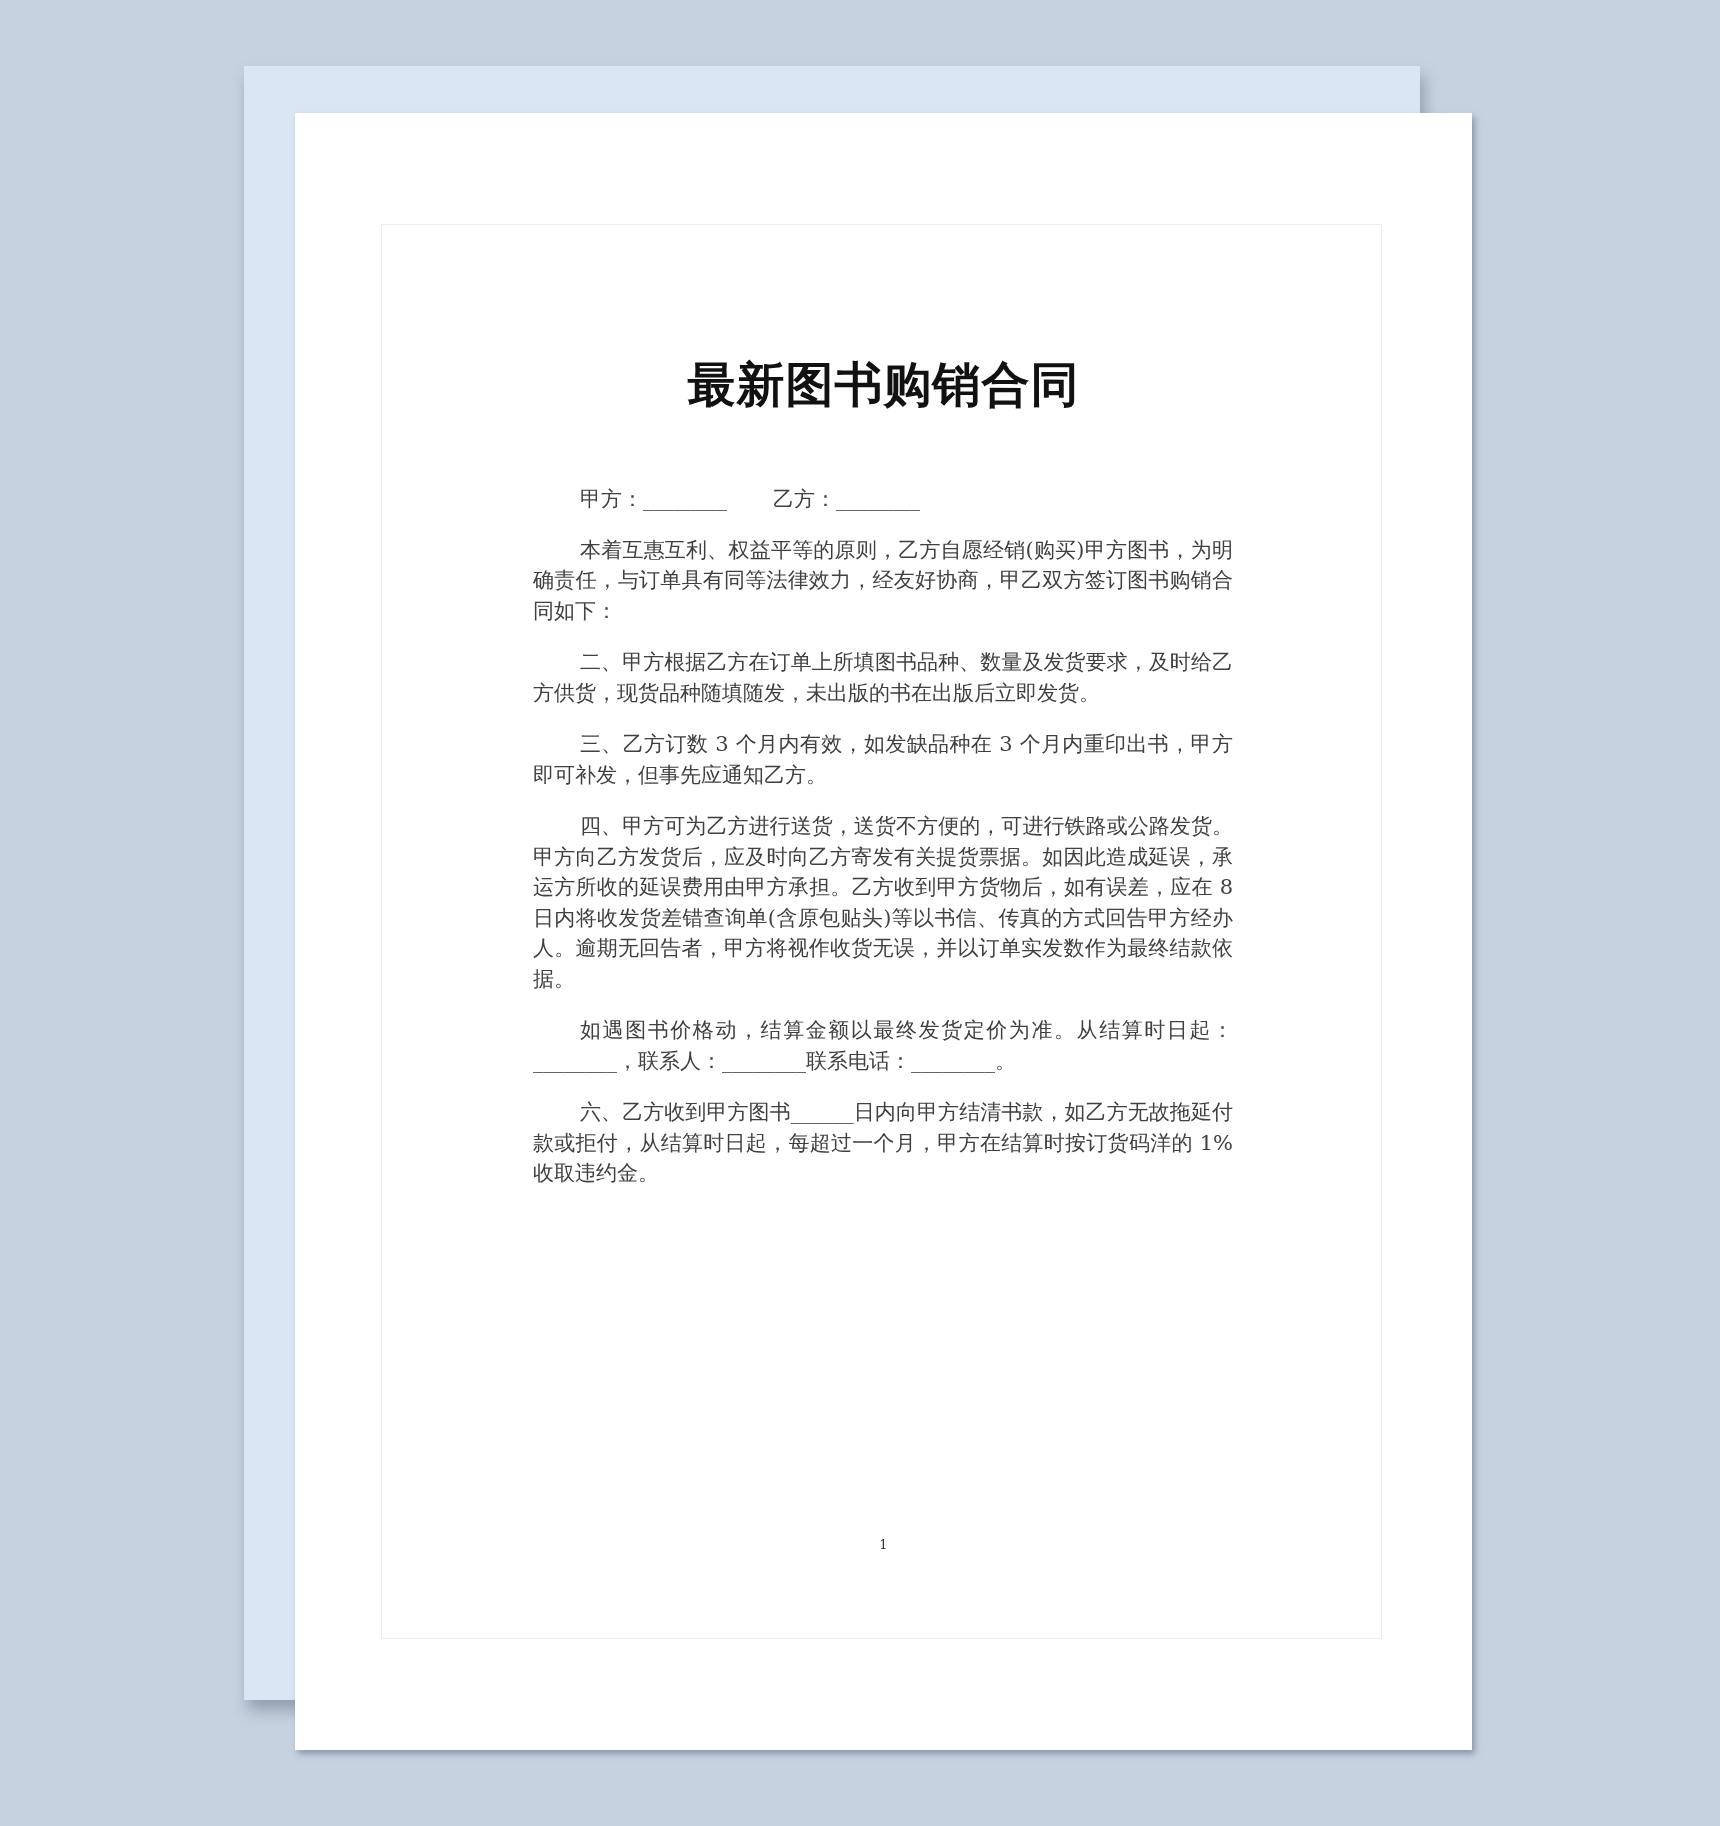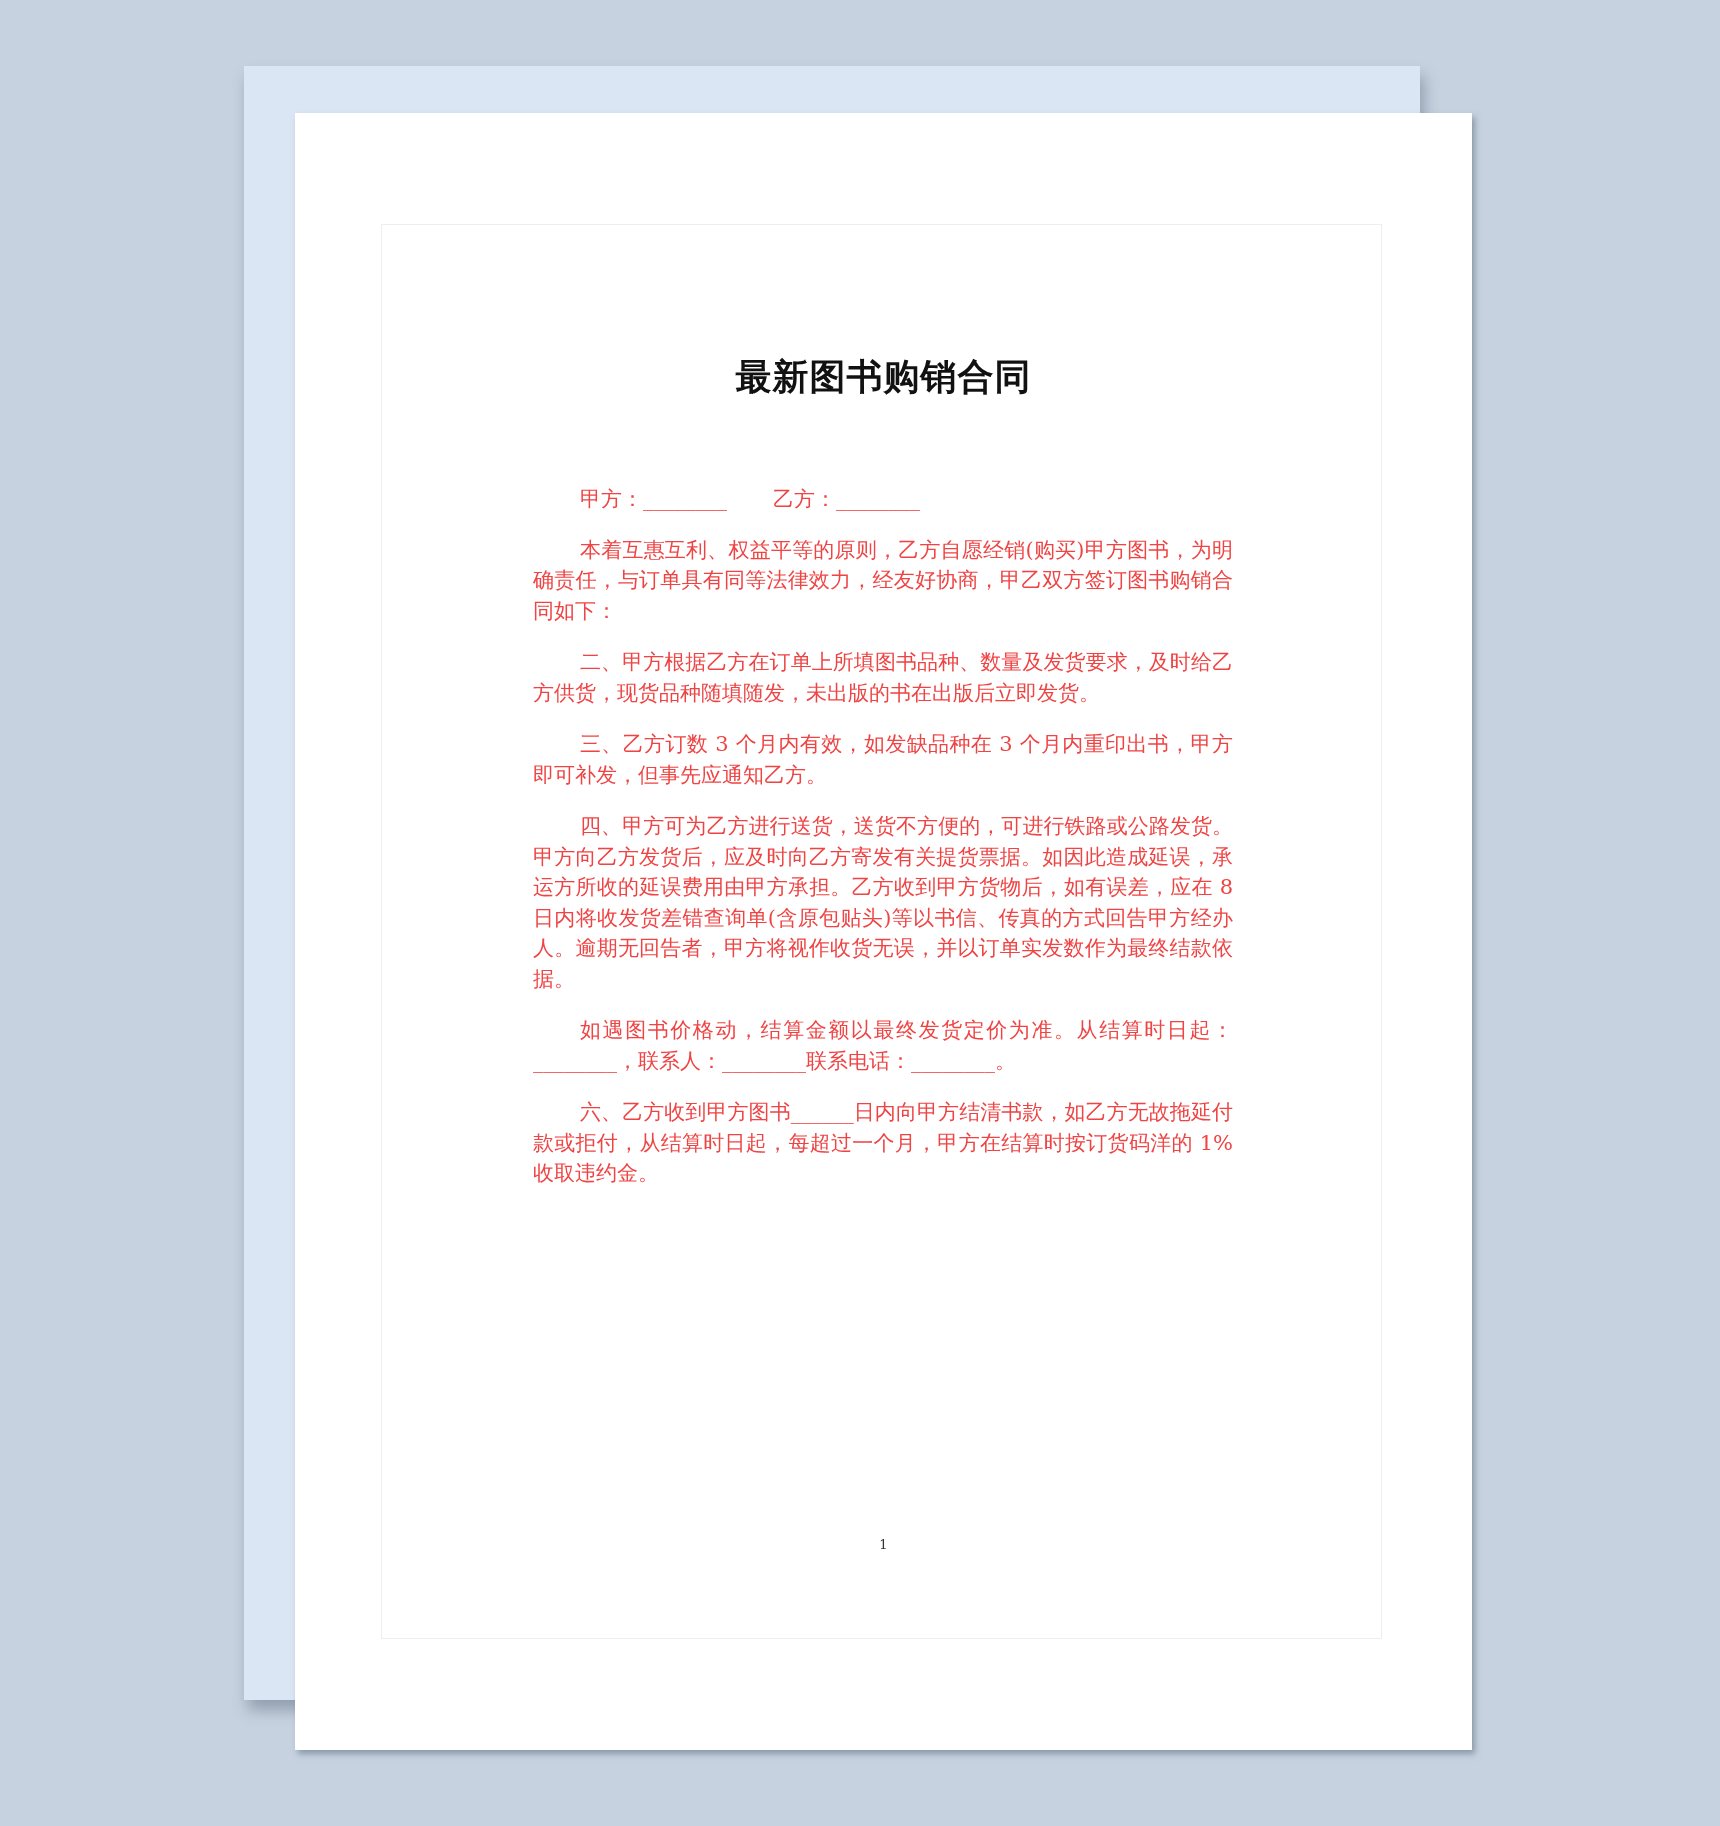--- a/index.html
+++ b/index.html
@@ -49,7 +49,7 @@
       text-align: center;
       font-family: "DejaVu Sans", "Liberation Sans", sans-serif;
       font-weight: bold;
-      font-size: 36px;
+      font-size: 48px;
       letter-spacing: 1px;
       color: #111111;
     }

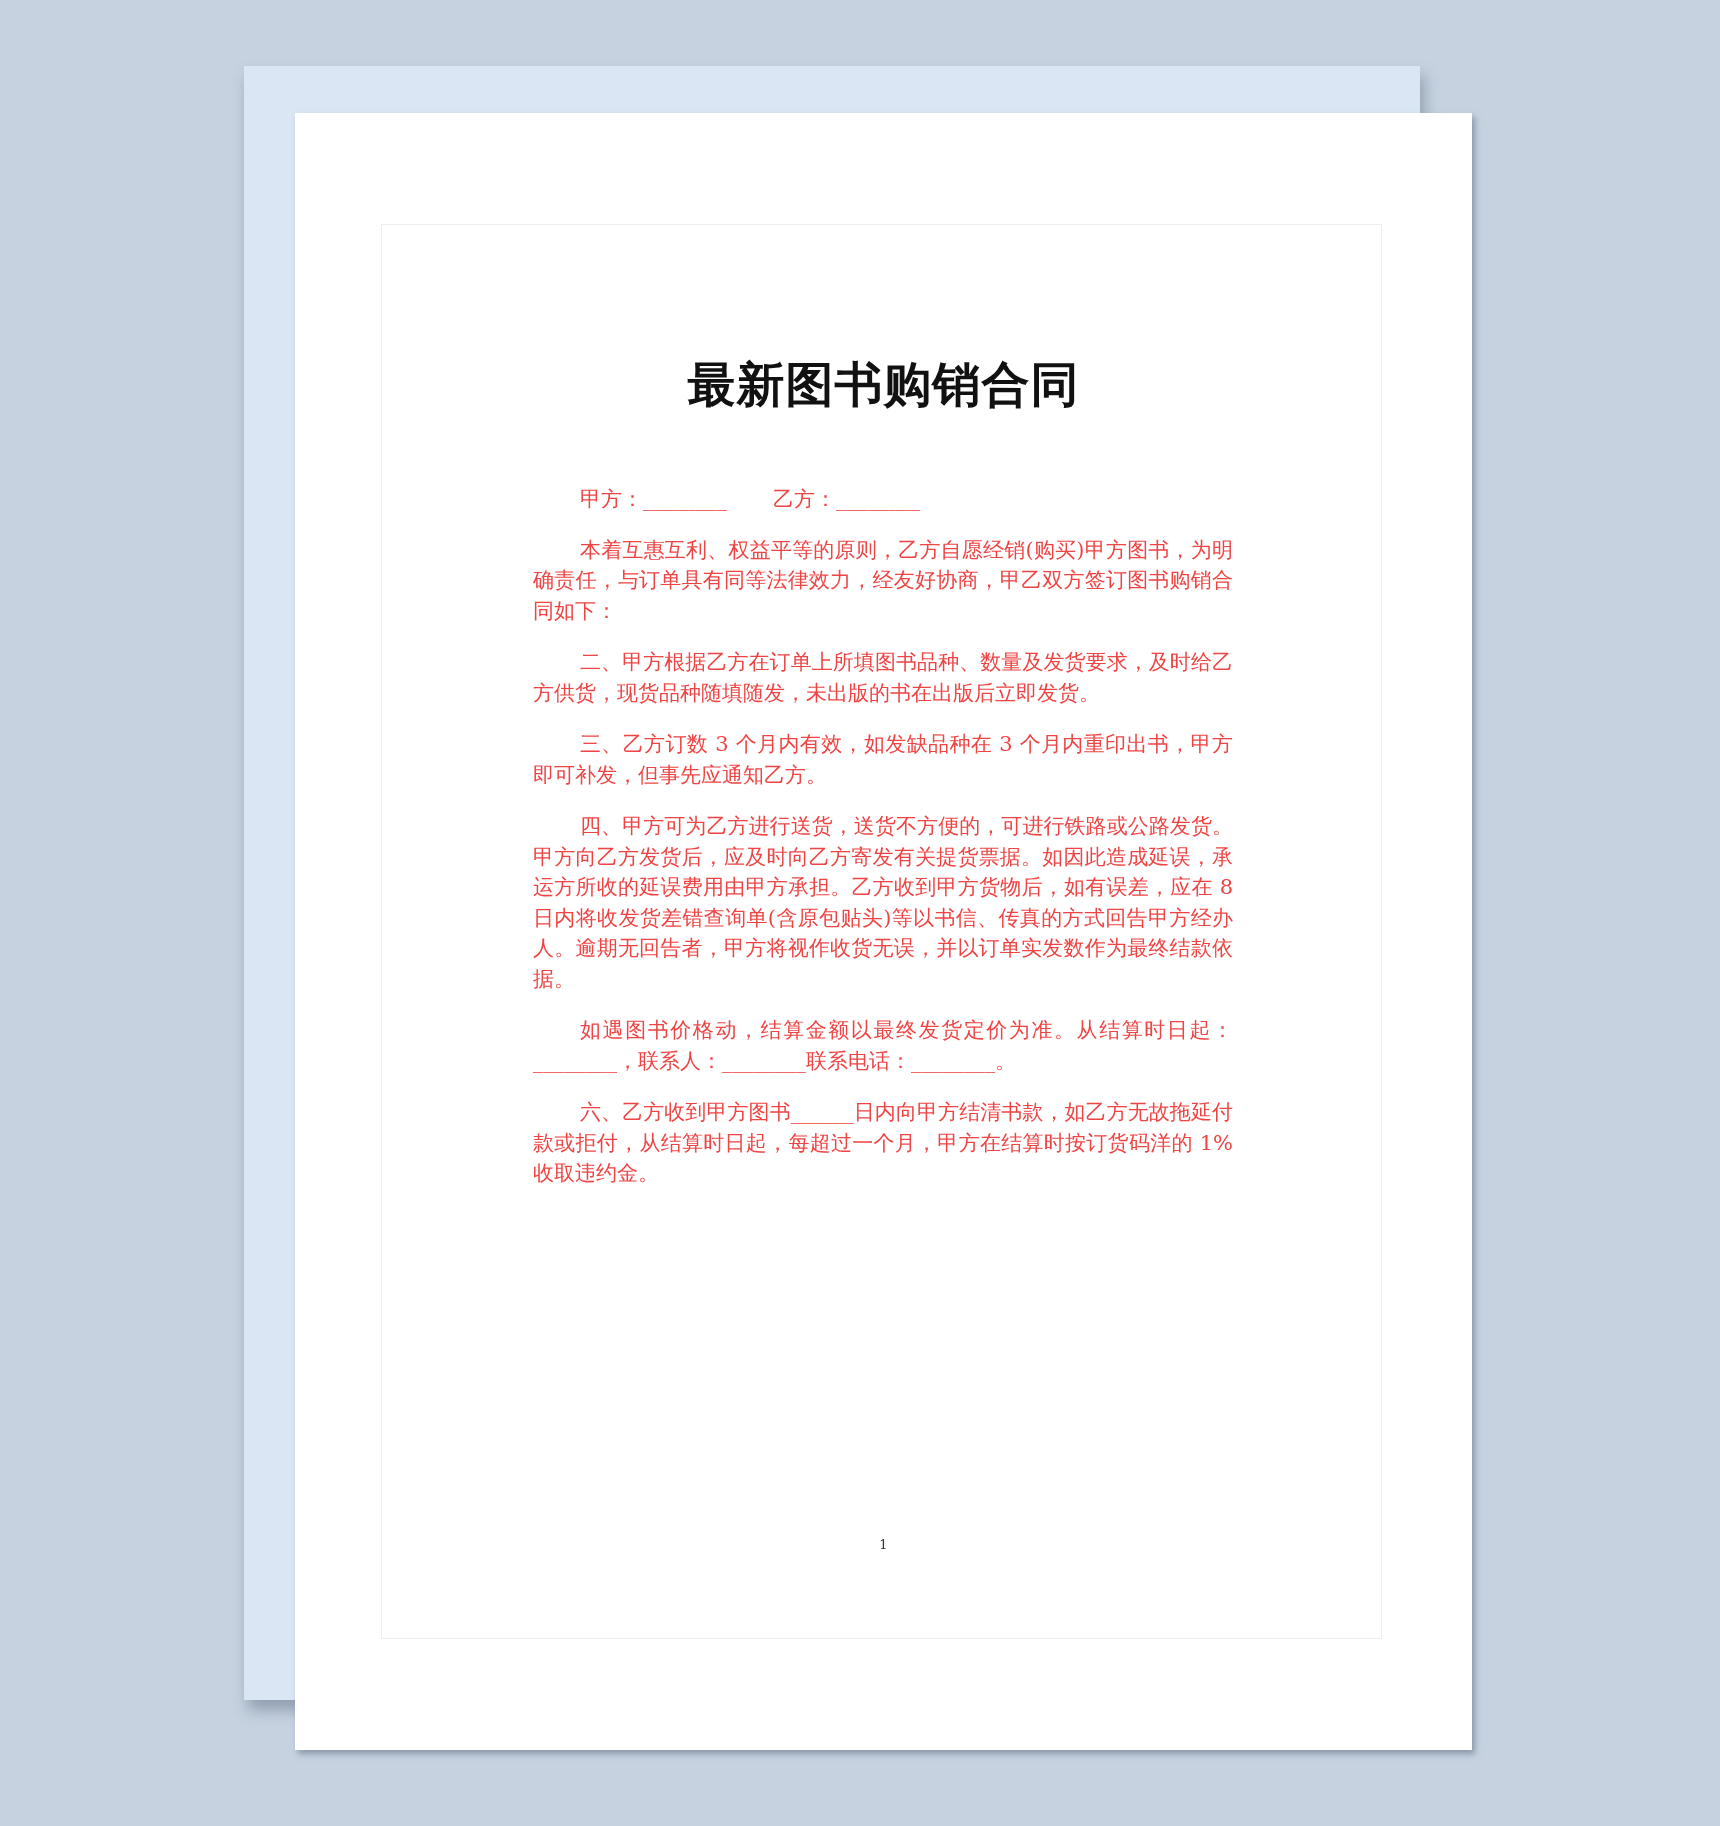--- a/index.html
+++ b/index.html
@@ -60,7 +60,7 @@
       width: 700px;
       font-size: 21px;
       line-height: 30.5px;
-      color: #ef4444;
+      color: #404040;
     }
     .parties {
       margin: 0 0 20px 0;

